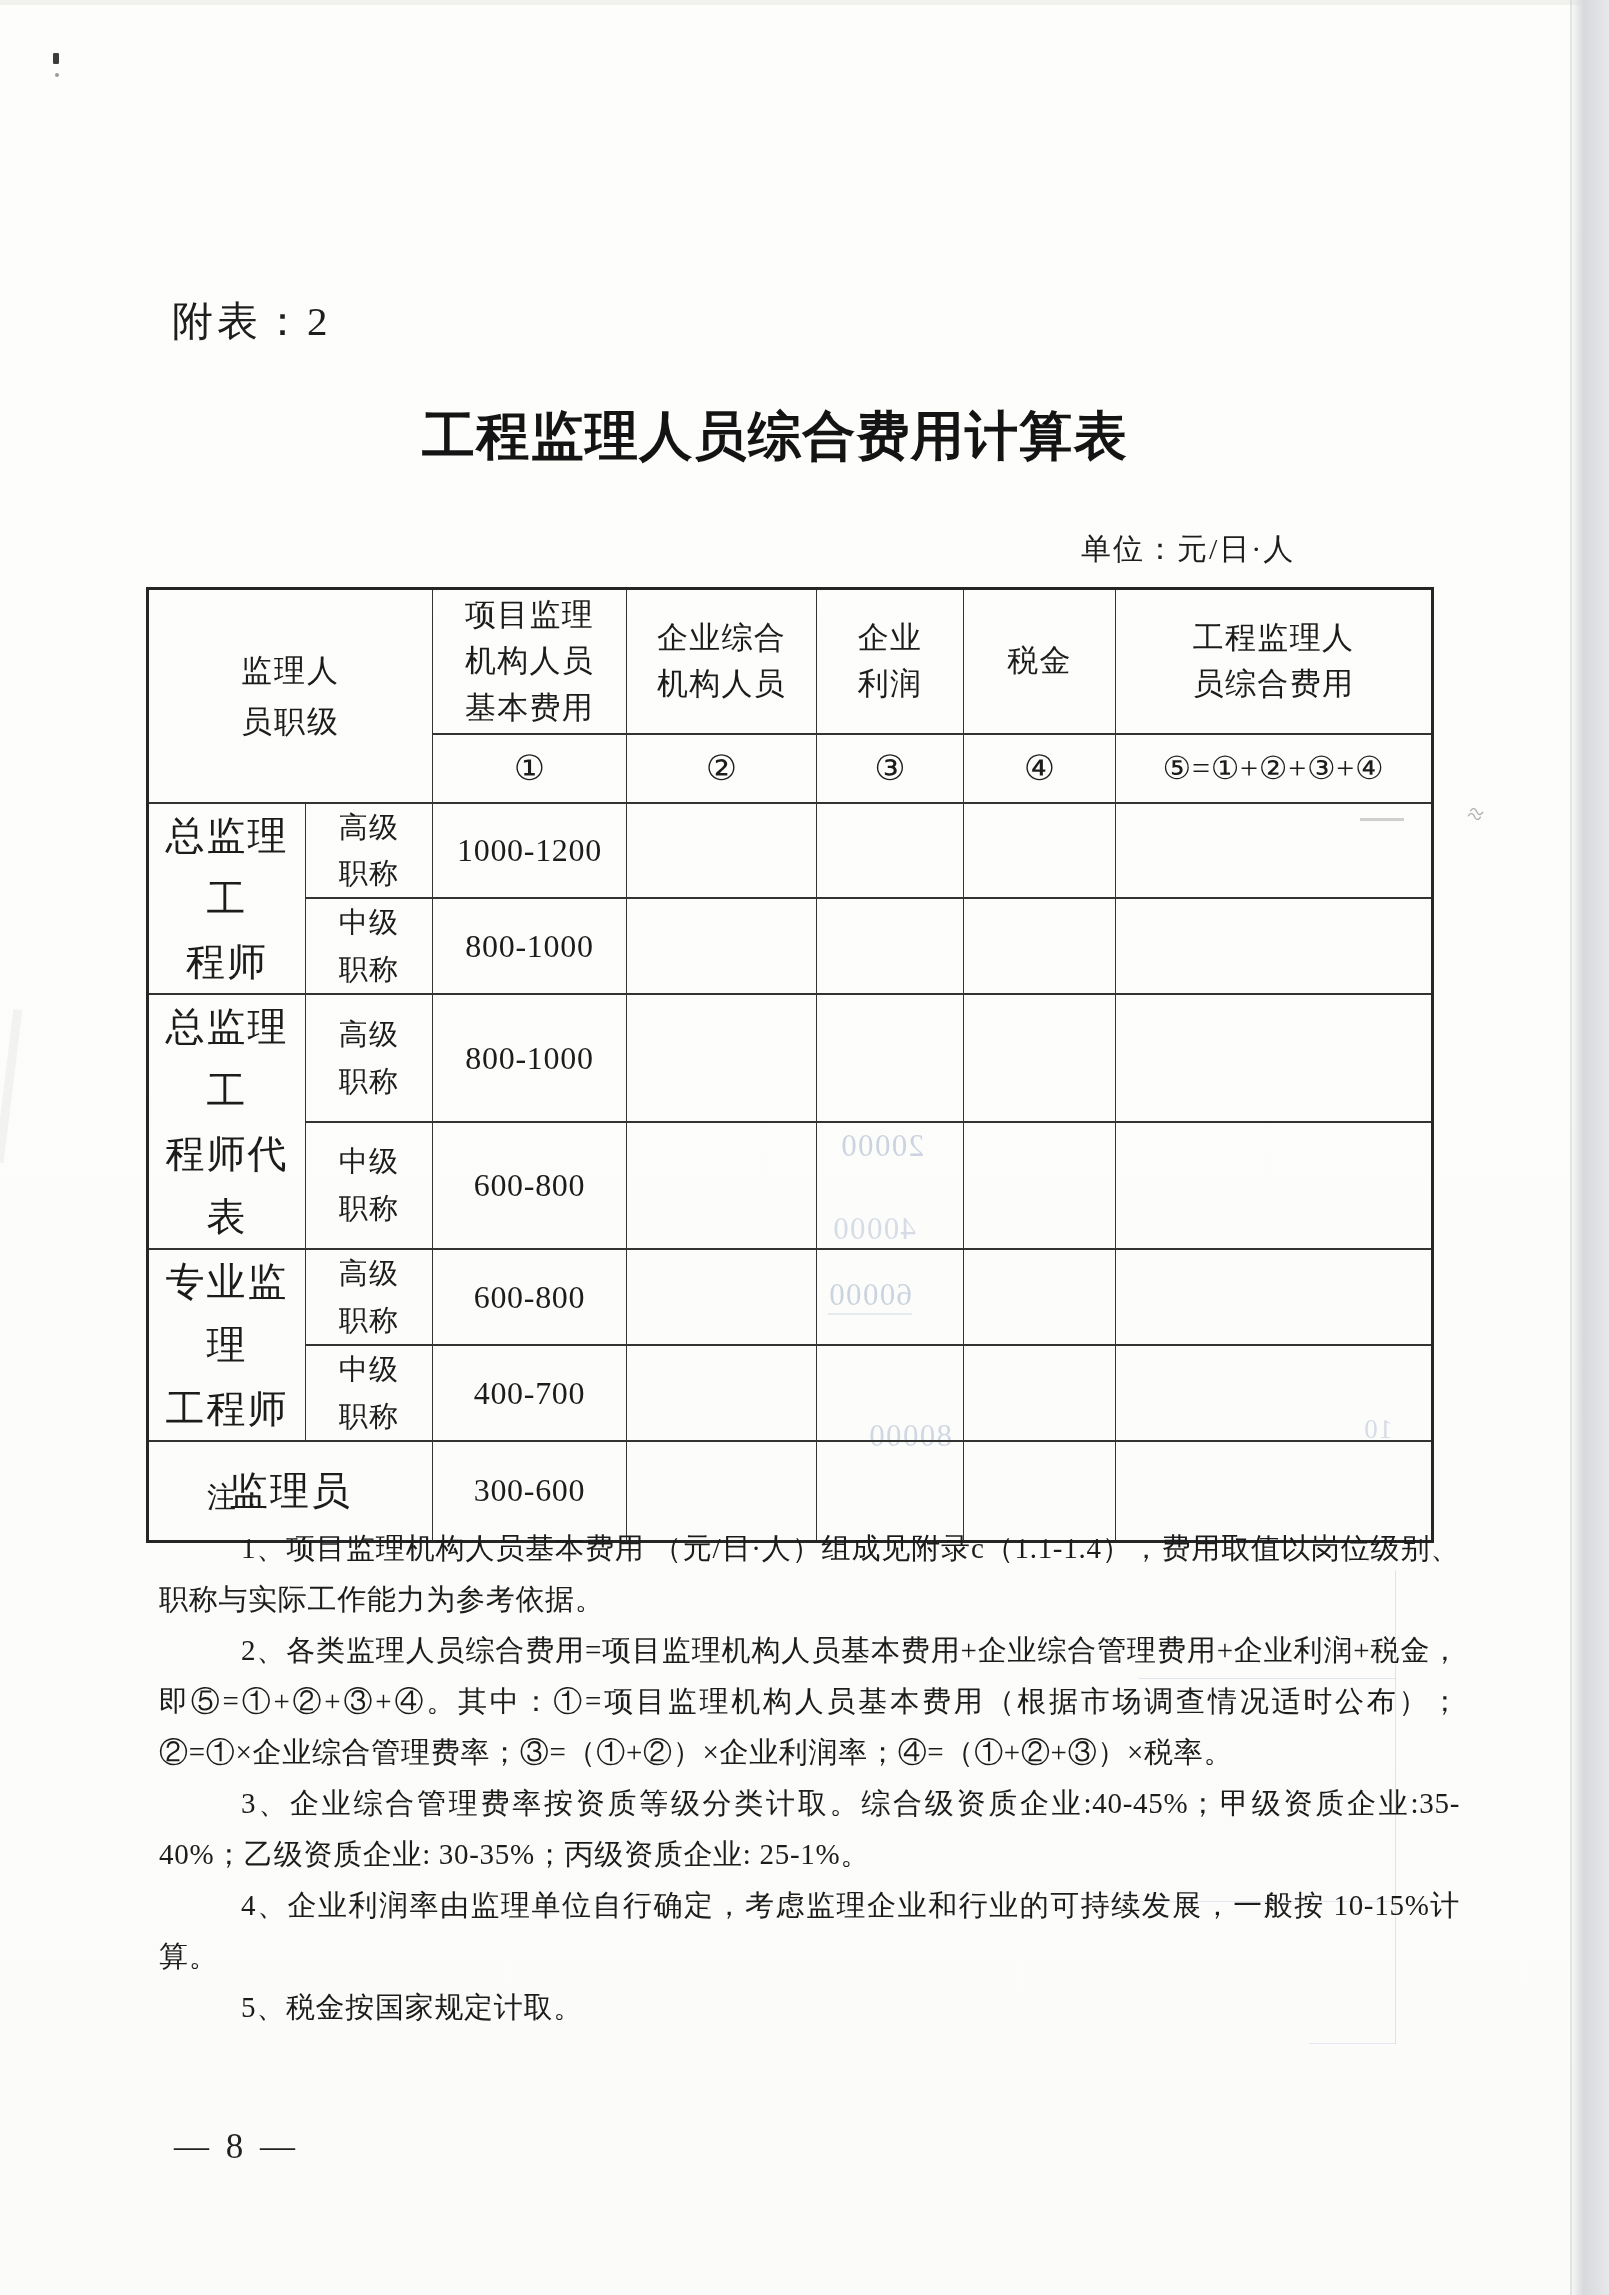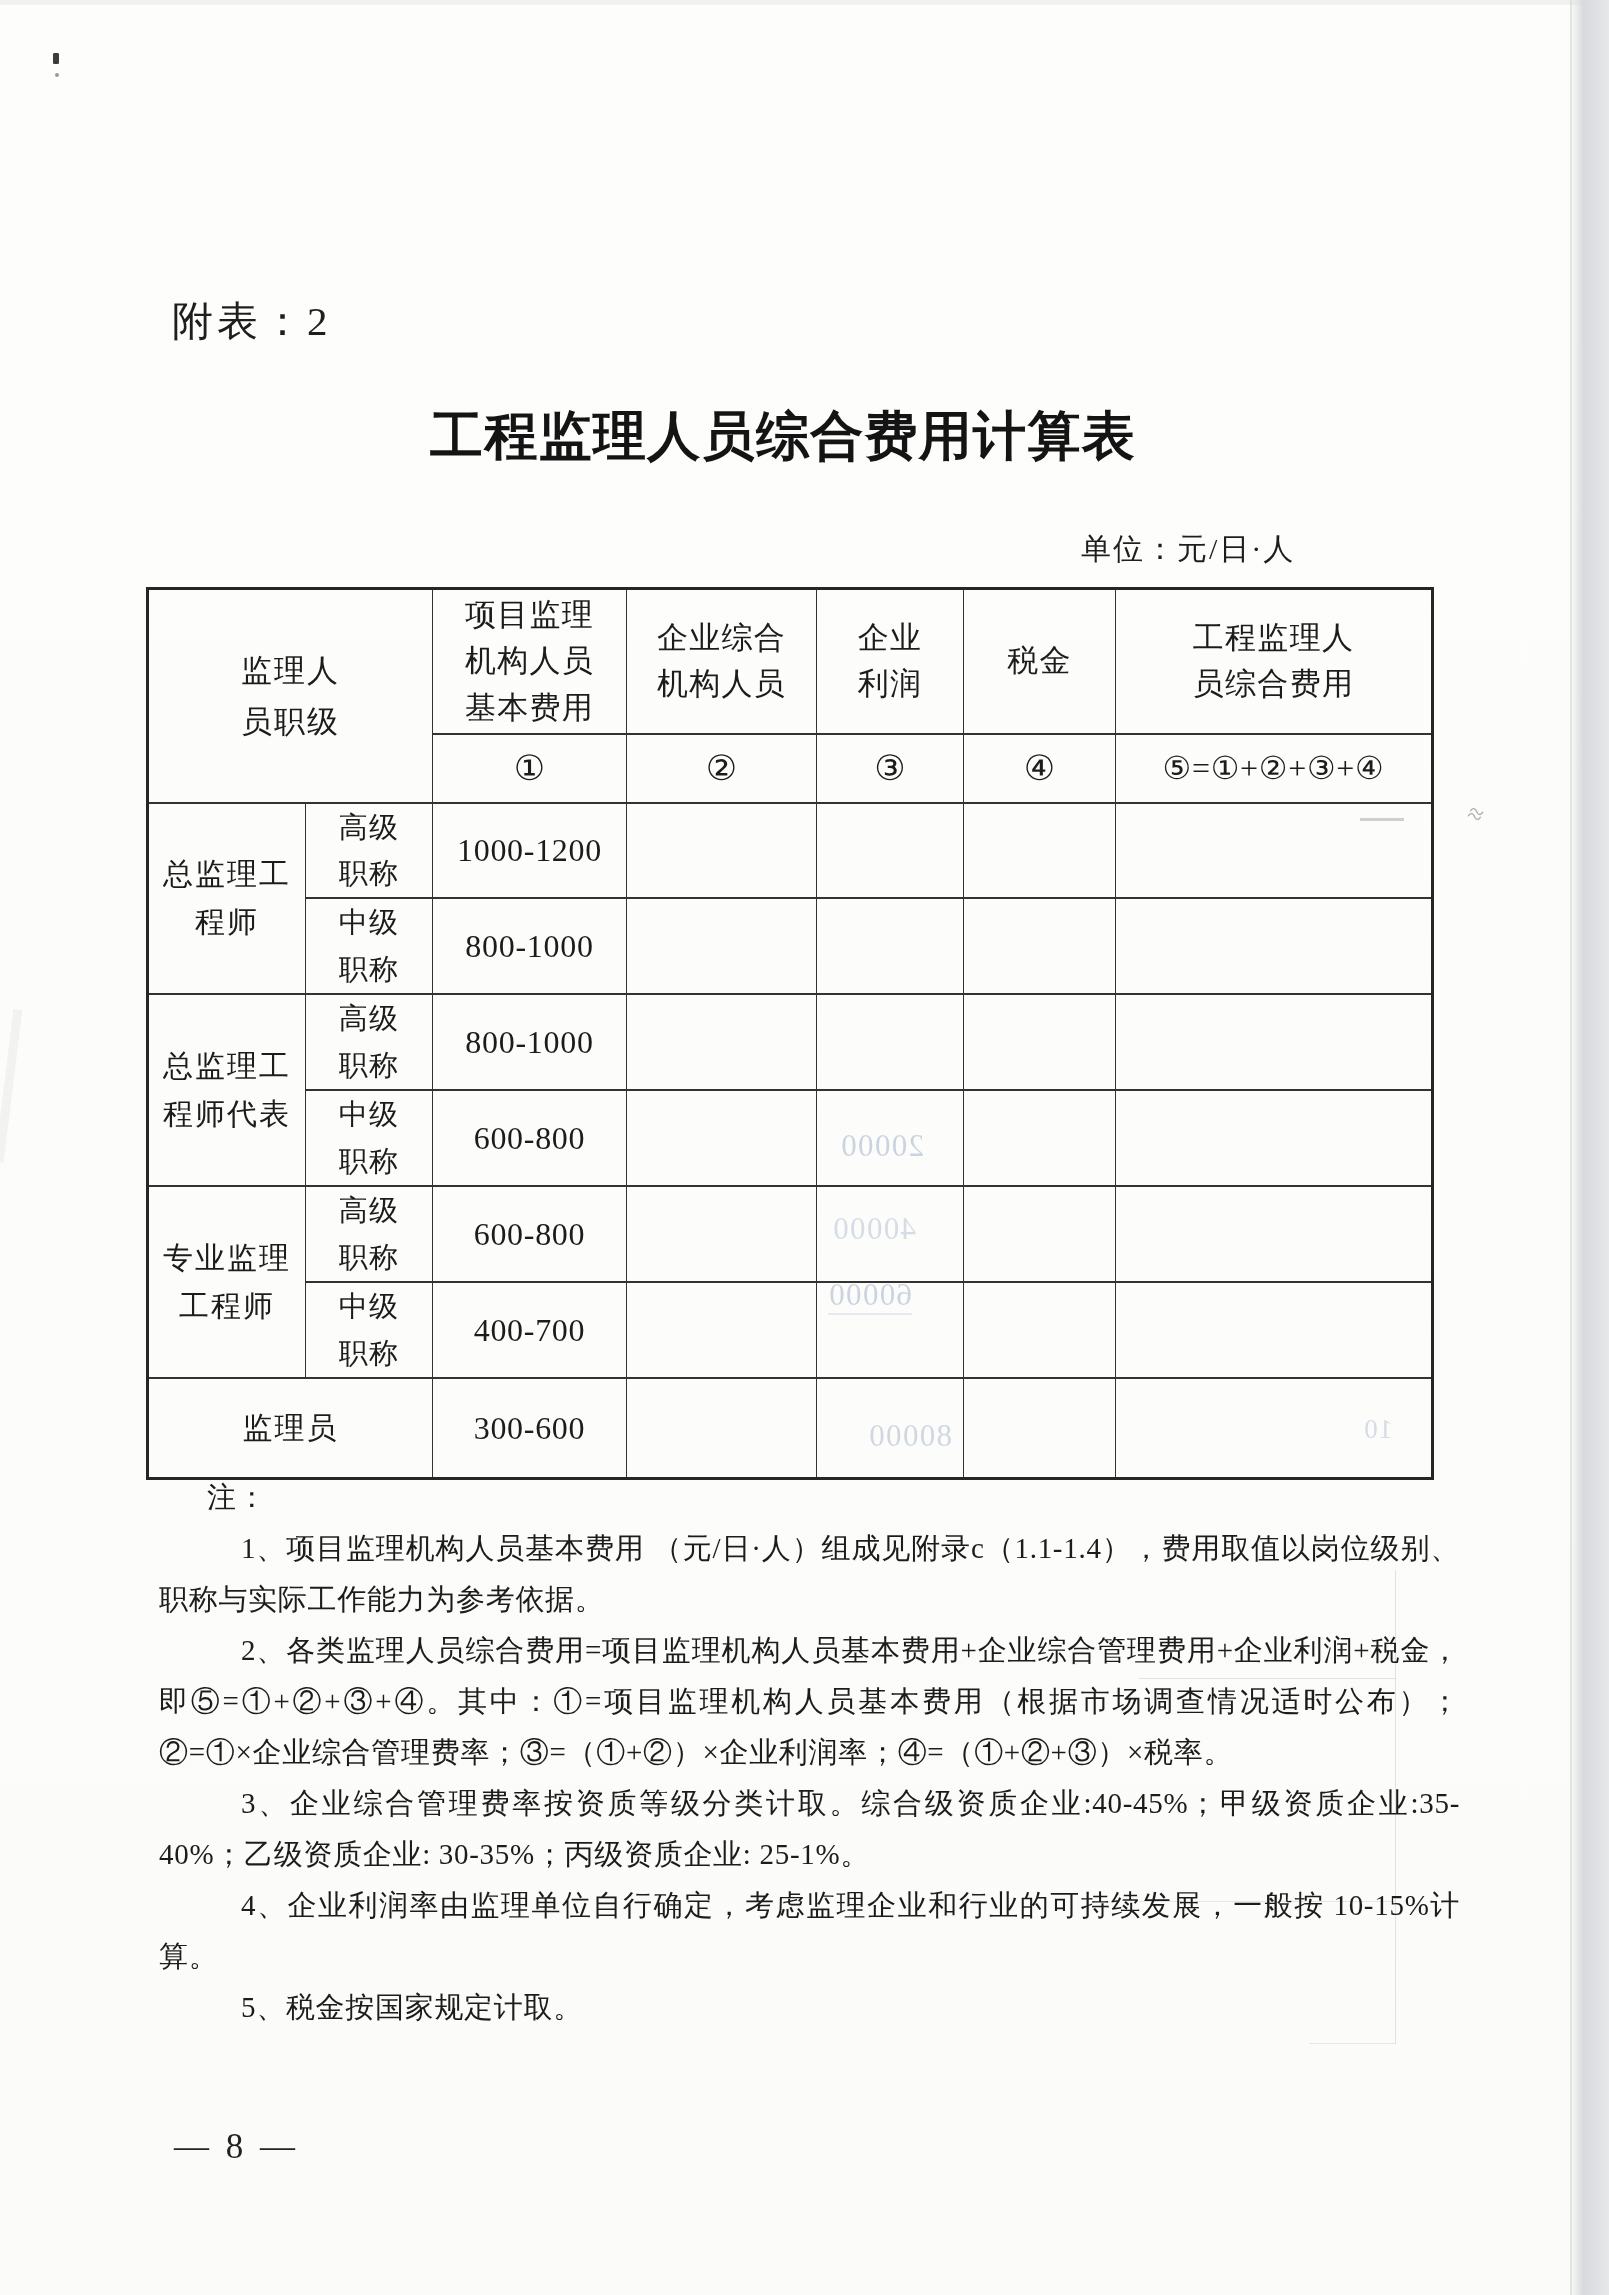--- a/index.html
+++ b/index.html
@@ -46,7 +46,7 @@
   }
   .doc-title{
     position:absolute;left:414px;top:401px;width:722px;
-    font-size:53px;font-weight:700;text-align:right;
+    font-size:53px;font-weight:700;text-align:center;
     letter-spacing:1.3px;color:#141414;
   }
   .unit-label{

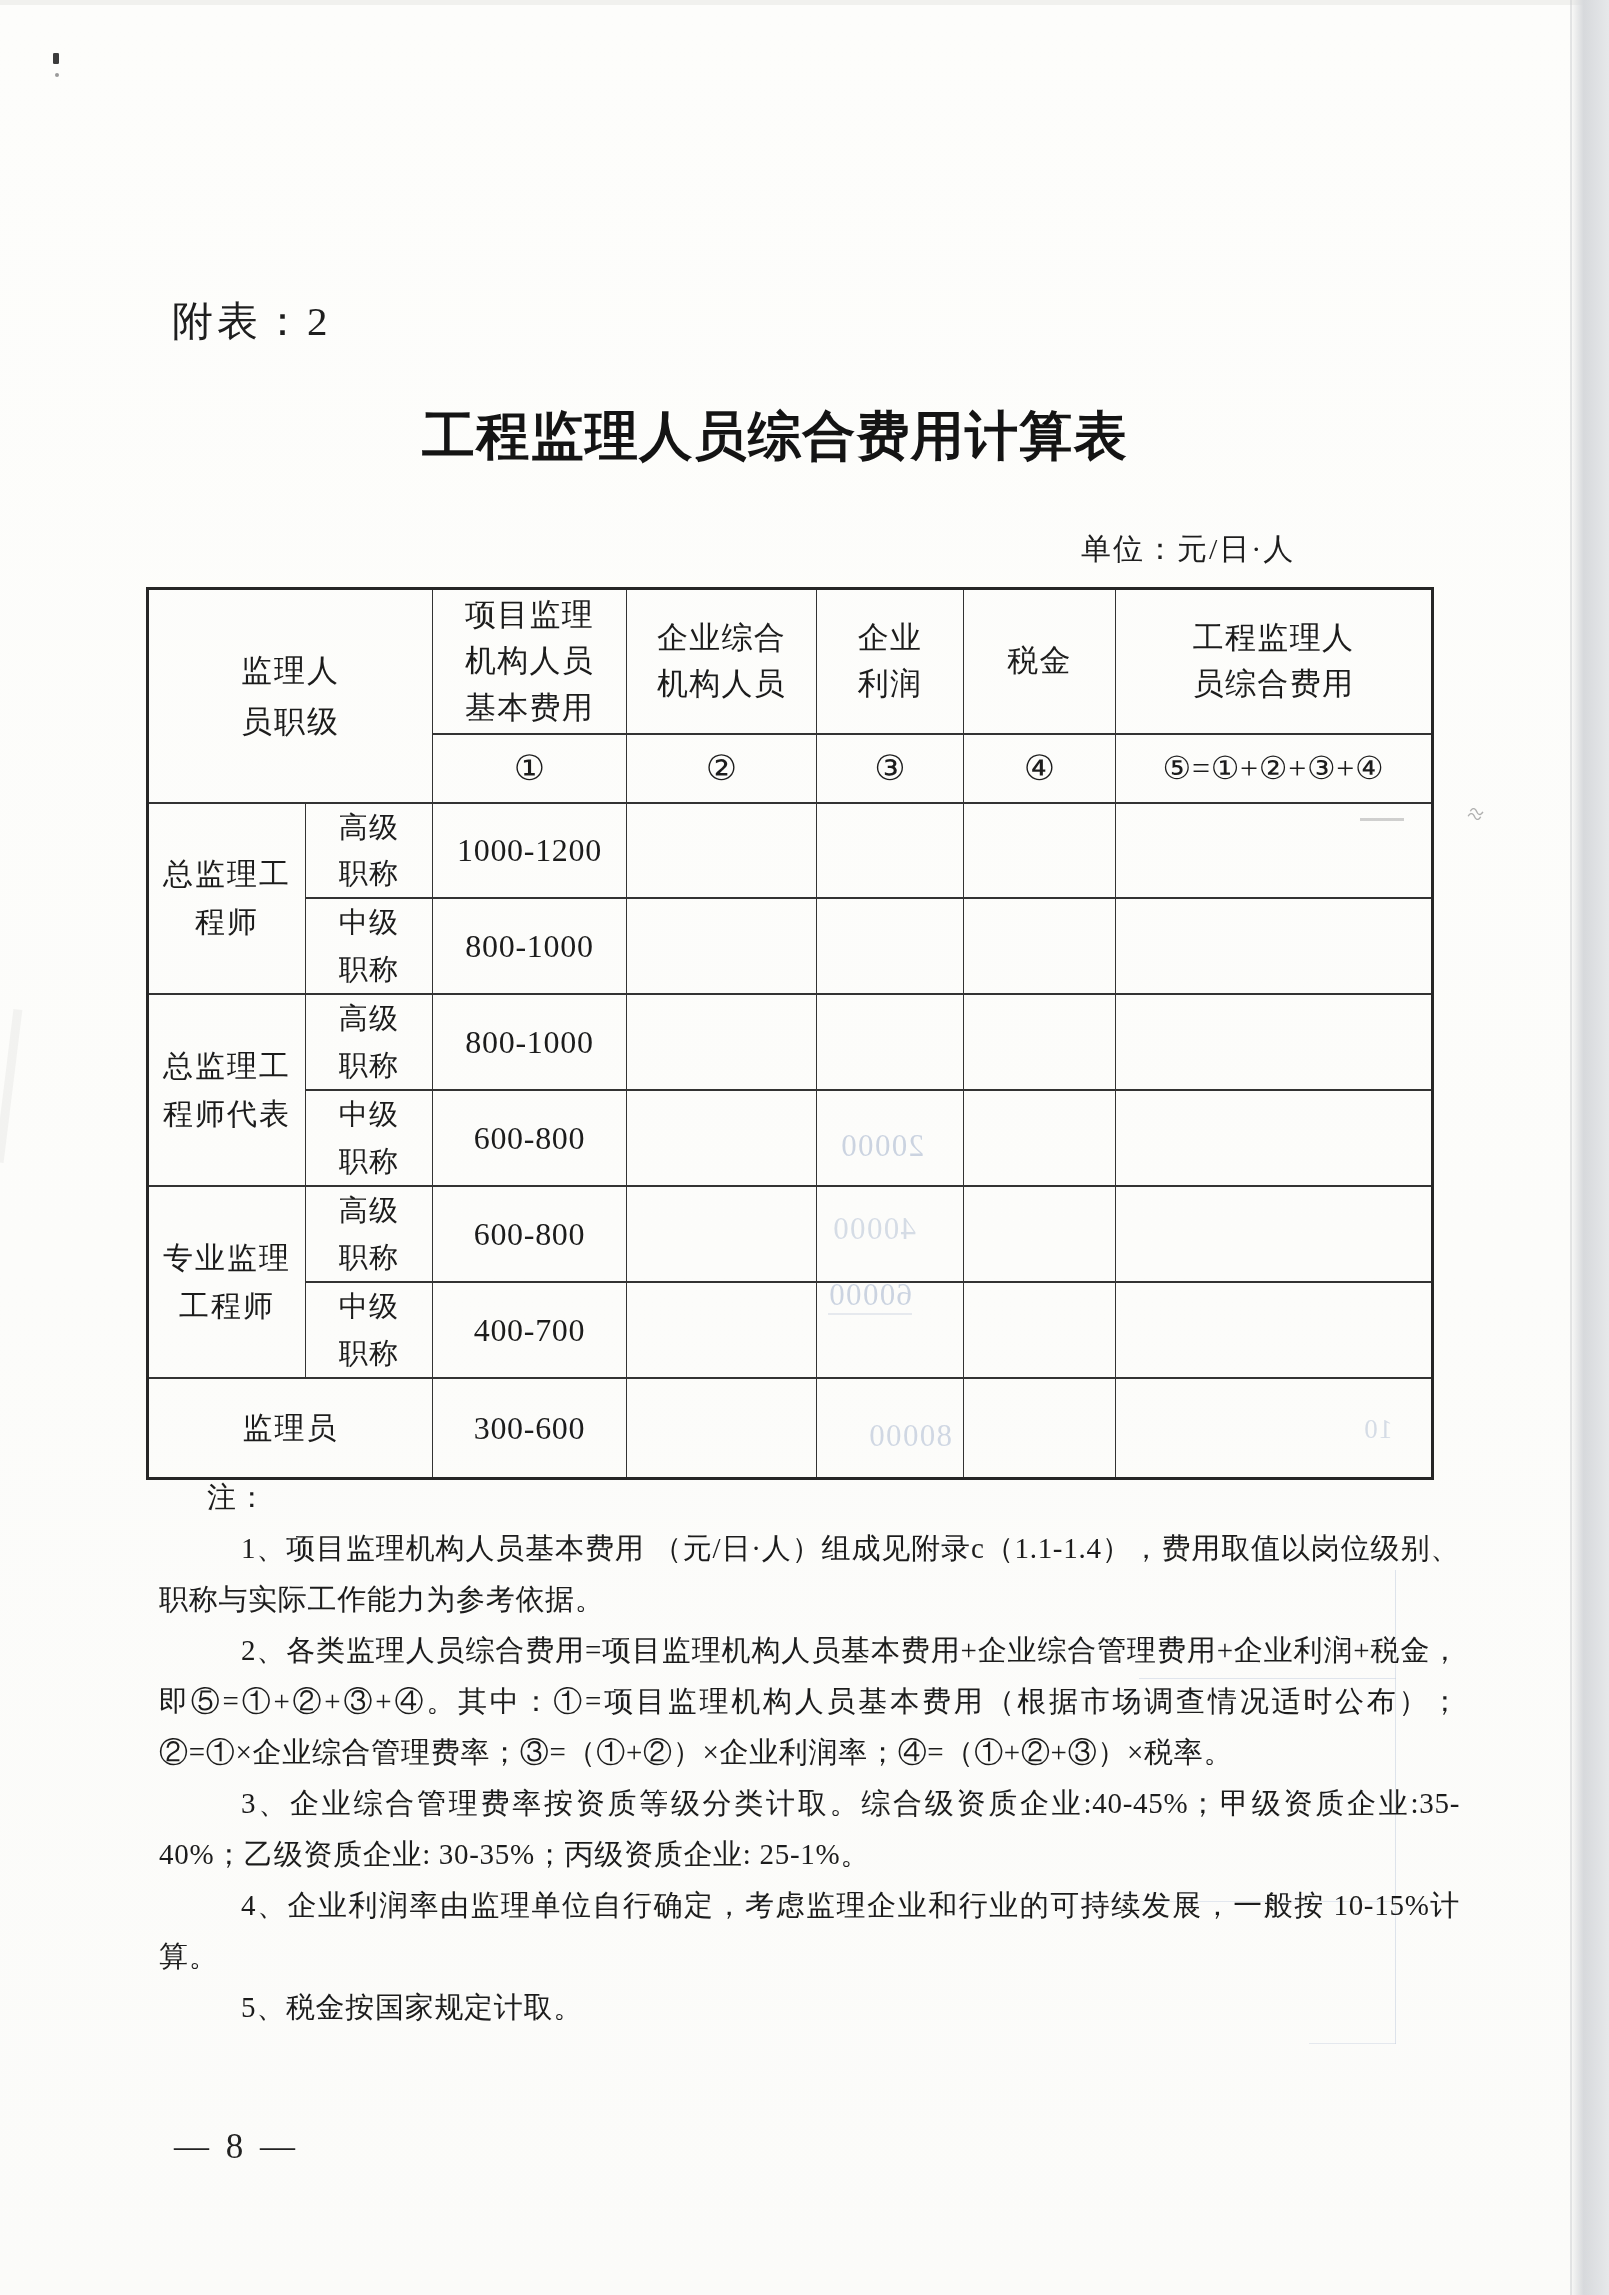--- a/index.html
+++ b/index.html
@@ -70,7 +70,7 @@
   .rank-head{font-size:31px;line-height:1.65;letter-spacing:2px}
   .circ{font-size:35px}
   .formula{font-size:32px;letter-spacing:0.7px}
-  .rank{font-size:30px;line-height:1.62;letter-spacing:2px}
+  .rank{font-size:39px;line-height:1.62;letter-spacing:2px}
   .jobtitle{font-size:29px;line-height:1.62;letter-spacing:1.3px}
   .fee{font-size:32px;letter-spacing:0.7px}
   

